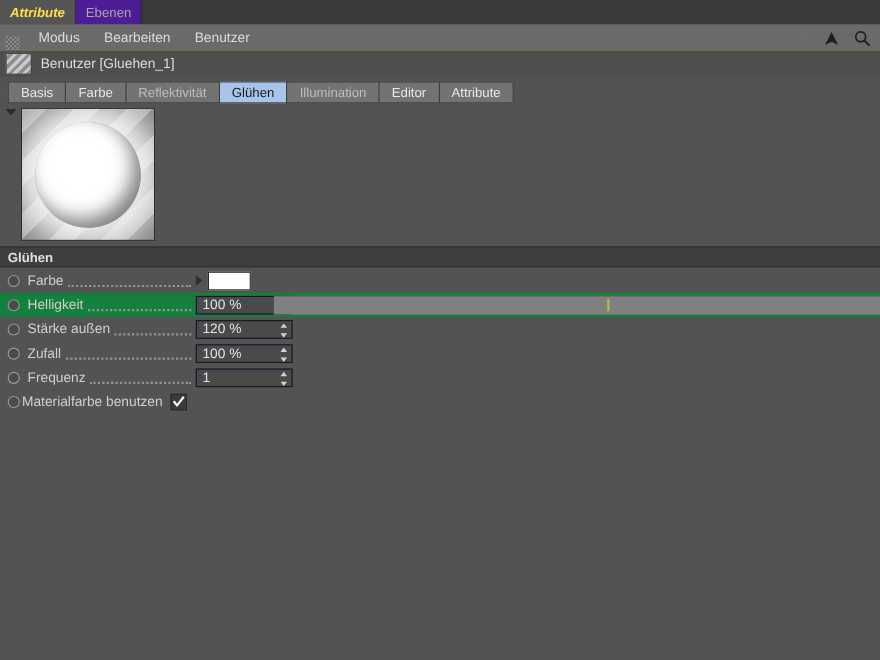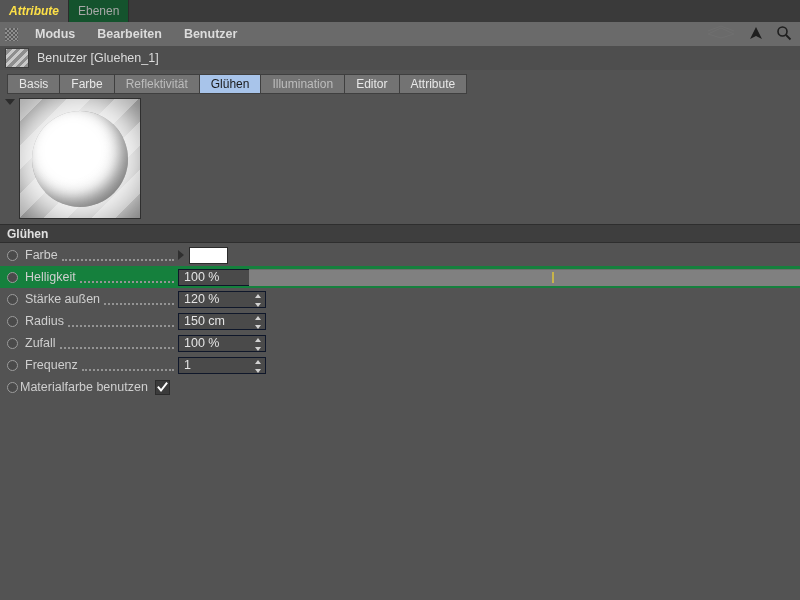--- a/index.html
+++ b/index.html
@@ -41,7 +41,7 @@
     font-size: 12px;
     line-height: 22px;
     color: #a8a8a8;
-    background: #14532d;
+    background: #4c1d95;
     border-right: 1px solid #2b2b2b;
     cursor: default;
     white-space: nowrap;

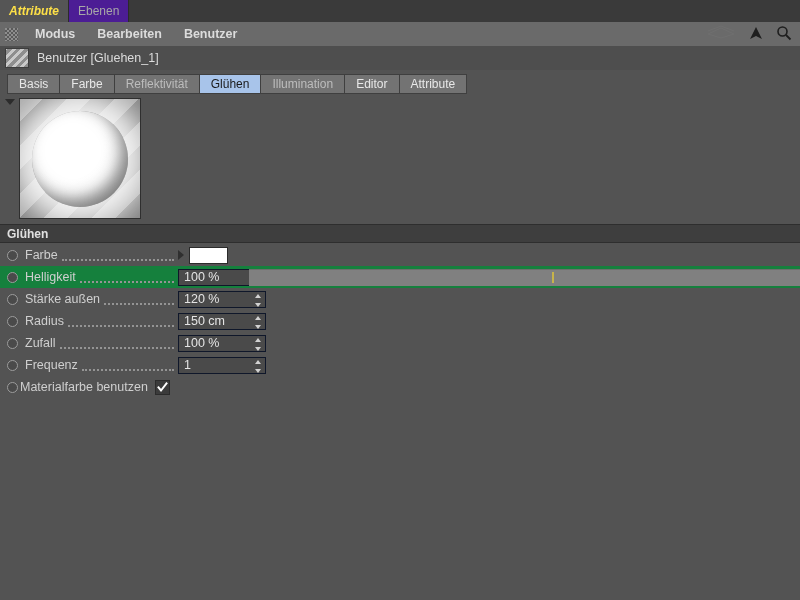--- a/index.html
+++ b/index.html
@@ -61,8 +61,7 @@
     background: #6a6a6a;
     border-bottom: 5px solid #84cc16;
     display: flex;
-    align-items: center;
-    font-weight: bold;
+    align-items: flex-end;
   }
   .grip {
     width: 13px; height: 13px;

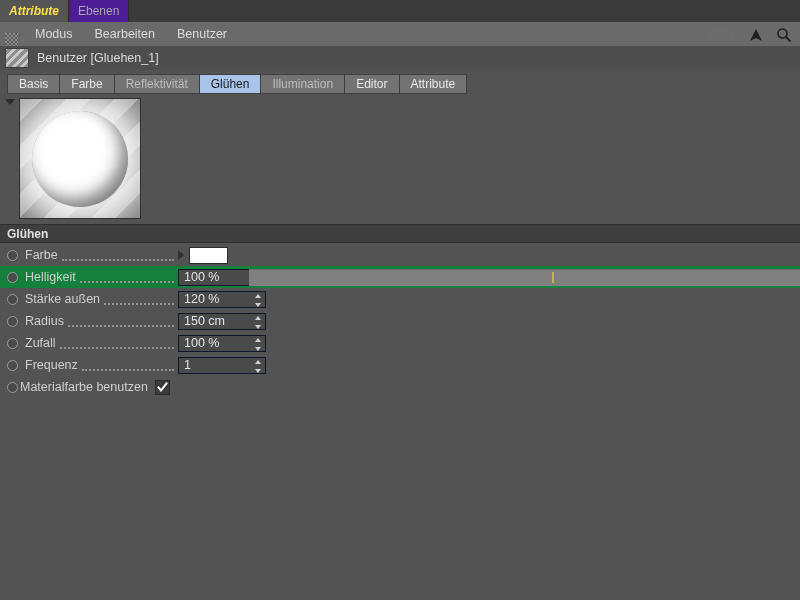--- a/index.html
+++ b/index.html
@@ -469,20 +469,6 @@
       </div>
     </div>
 
-    <div class="row">
-      <div class="bullet"></div>
-      <div class="labelzone">
-        <div class="lbl">Radius</div>
-        <div class="leader"></div>
-      </div>
-      <div class="field">
-        <span class="val">150 cm</span>
-        <span class="spin">
-          <i class="up"></i>
-            <i class="down"></i>
-        </span>
-      </div>
-    </div>
 
     <div class="row">
       <div class="bullet"></div>

